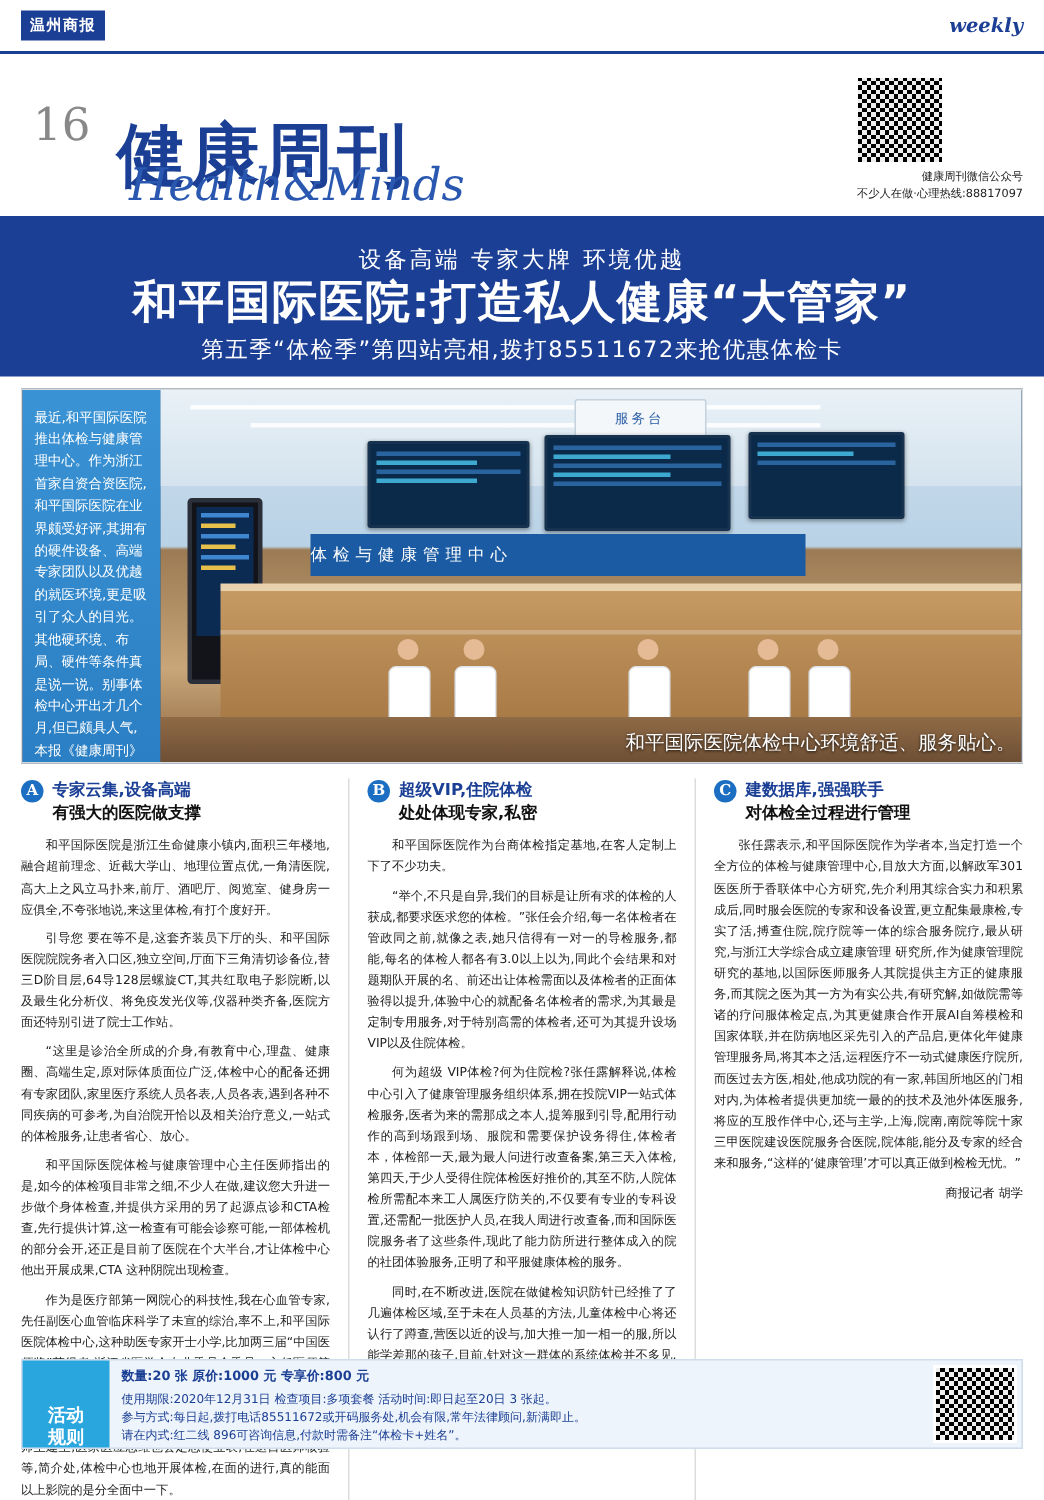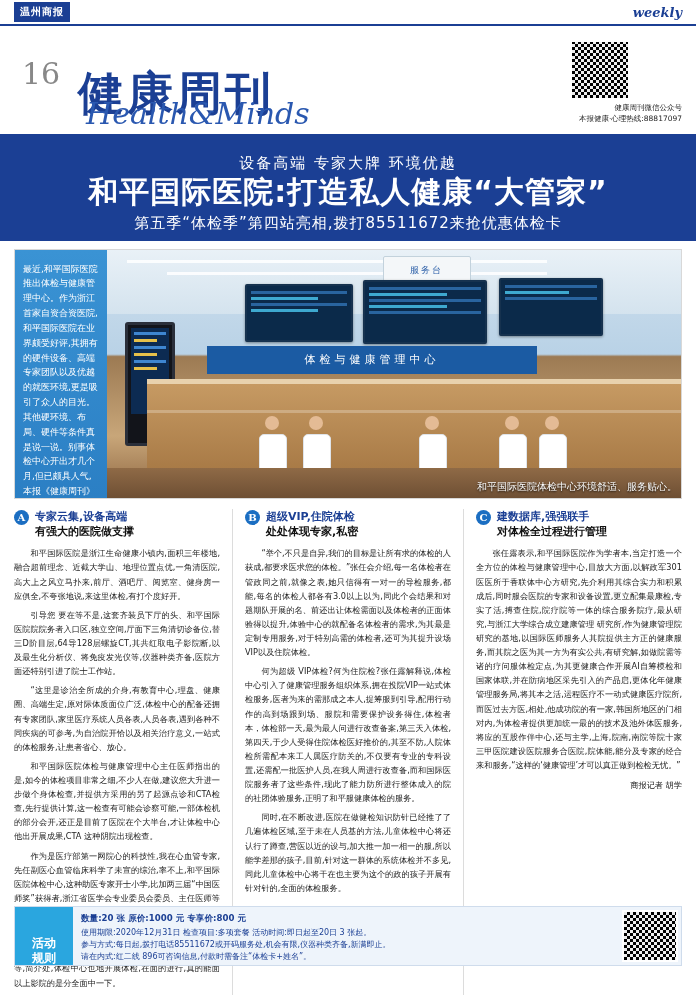--- a/index.html
+++ b/index.html
@@ -15,7 +15,7 @@
   
   .topbar{
     display:flex;align-items:center;
-    height:26px;
+    height:36px;
     border-bottom:2px solid #1b3f94;
     padding:0 14px;
     box-sizing:border-box;

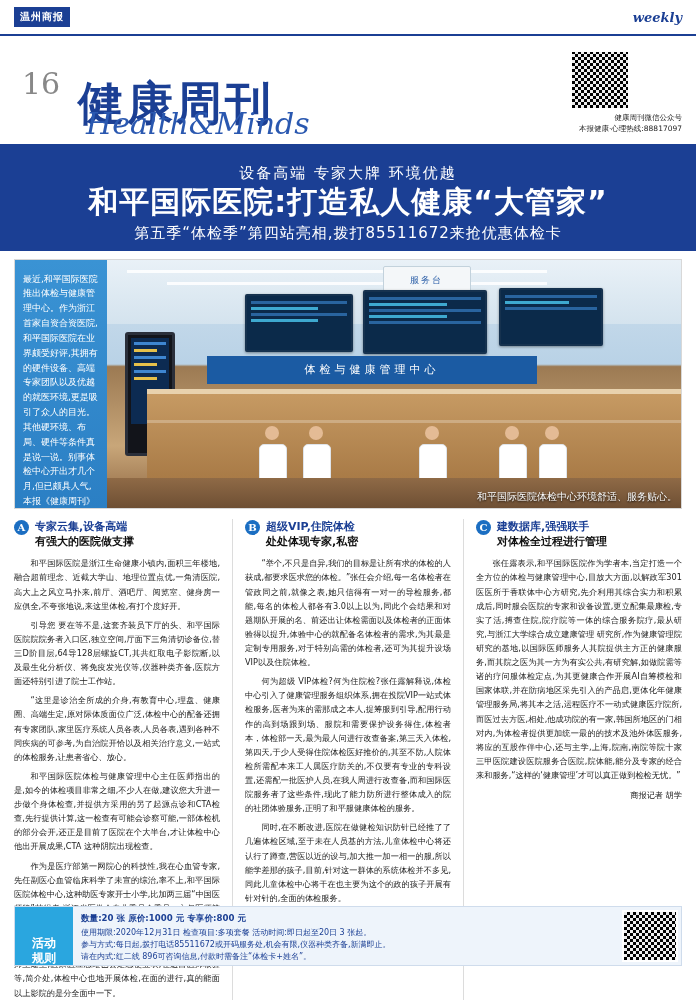--- a/index.html
+++ b/index.html
@@ -237,7 +237,7 @@
     <div class="qrtop qr"></div>
     <div class="qrcaption">
       <div>健康周刊微信公众号</div>
-      <div>本报健康·心理热线:88817097</div>
+      <div>不少人在做·心理热线:88817097</div>
     </div>
   </div>
 

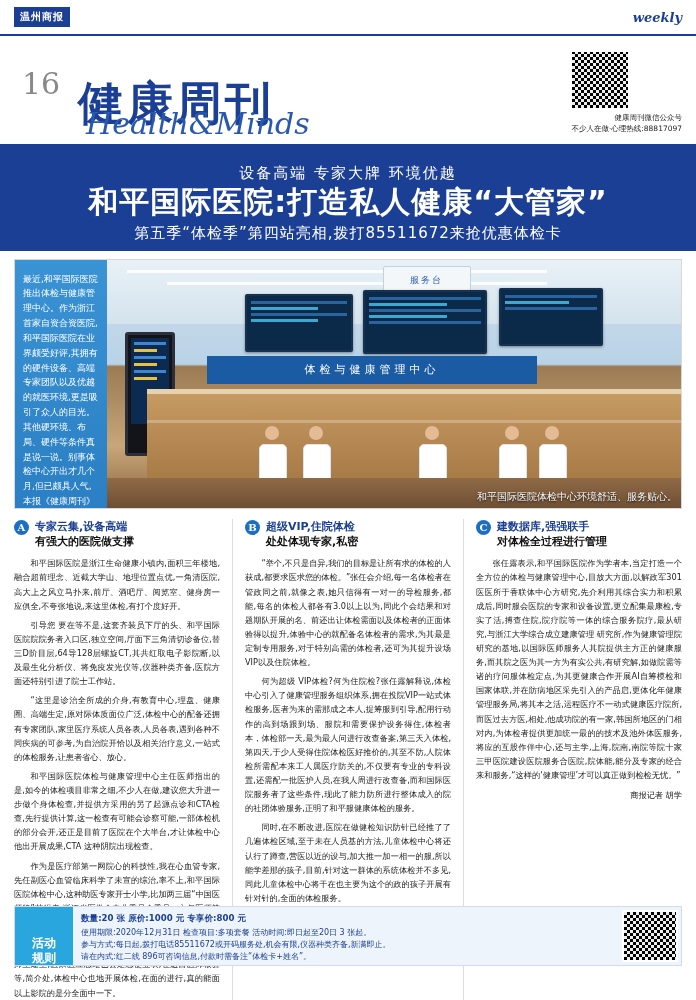--- a/index.html
+++ b/index.html
@@ -136,7 +136,7 @@
   .deskband{
     position:absolute;left:100px;top:96px;width:330px;height:28px;
     background:#1b5ba3;border-radius:0;color:#fff;
-    font-size:11px;letter-spacing:4px;text-align:center;line-height:28px;
+    font-size:11px;letter-spacing:4px;text-align:left;line-height:28px;
   }
   .kiosk{
     position:absolute;left:18px;top:72px;width:44px;height:118px;

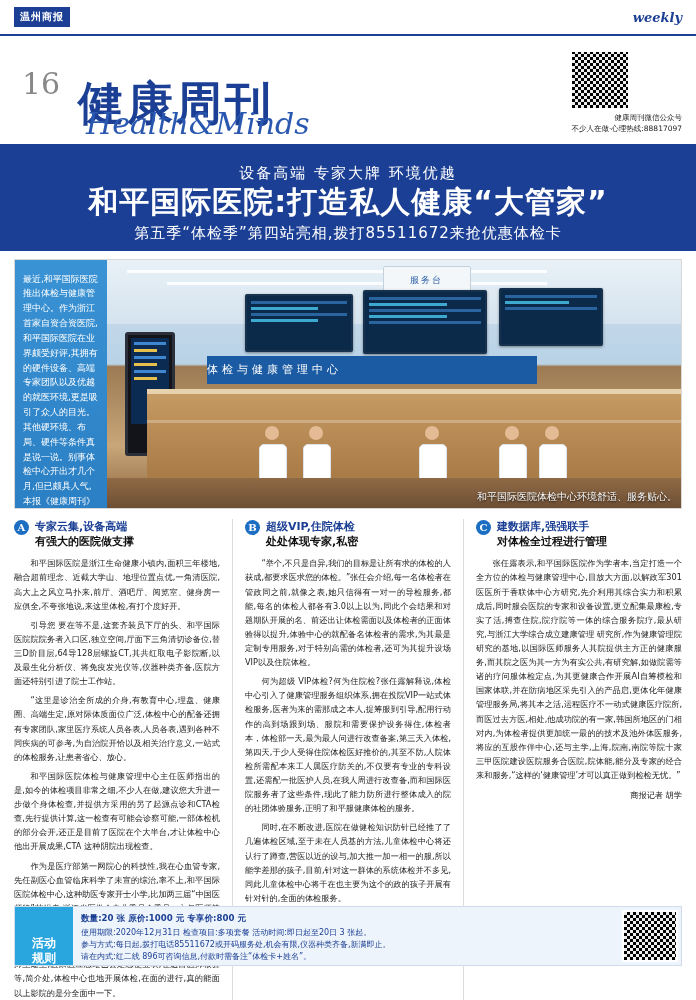--- a/index.html
+++ b/index.html
@@ -168,7 +168,7 @@
   }
   .photo-caption{
     position:absolute;right:4px;bottom:4px;
-    color:#fff;font-size:10px;text-shadow:0 1px 2px rgba(0,0,0,.9);
+    color:#fff;font-size:13px;text-shadow:0 1px 2px rgba(0,0,0,.9);
   }
 
   

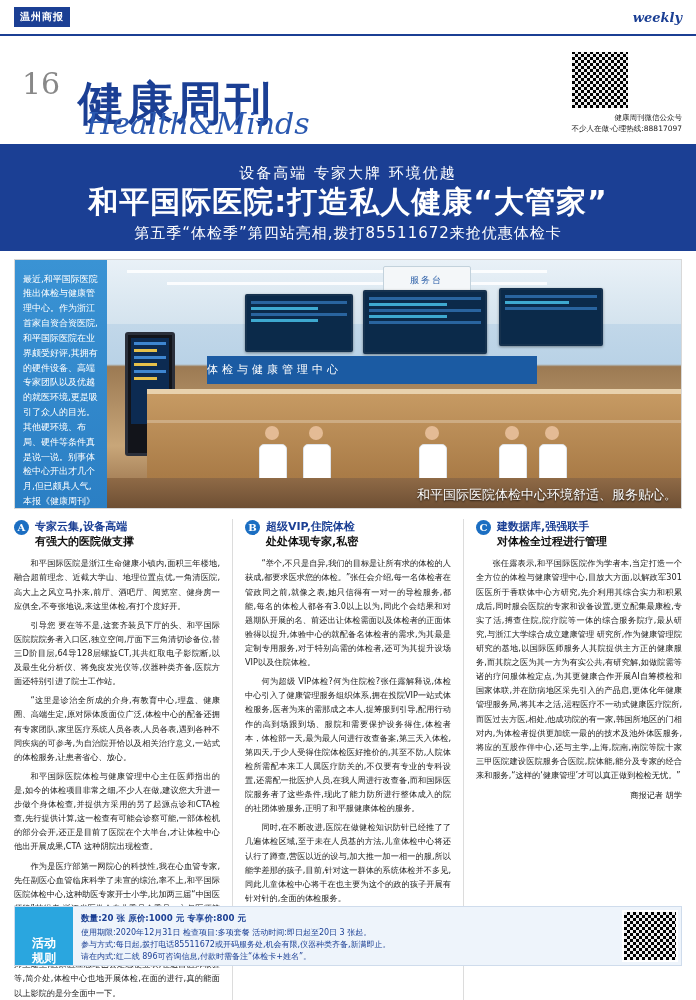--- a/index.html
+++ b/index.html
@@ -350,6 +350,7 @@
         </div>
       </div>
       <div class="body">
+        <p>和平国际医院作为台商体检指定基地,在客人定制上下了不少功夫。</p>
         <p>“举个,不只是自异,我们的目标是让所有求的体检的人获成,都要求医求您的体检。”张任会介绍,每一名体检者在管政同之前,就像之表,她只信得有一对一的导检服务,都能,每名的体检人都各有3.0以上以为,同此个会结果和对题期队开展的名、前还出让体检需面以及体检者的正面体验得以提升,体验中心的就配备名体检者的需求,为其最是定制专用服务,对于特别高需的体检者,还可为其提升设场 VIP以及住院体检。</p>
         <p>何为超级 VIP体检?何为住院检?张任露解释说,体检中心引入了健康管理服务组织体系,拥在投院VIP一站式体检服务,医者为来的需那成之本人,提筹服到引导,配用行动作的高到场跟到场、服院和需要保护设务得住,体检者本，体检部一天,最为最人问进行改查备案,第三天入体检,第四天,于少人受得住院体检医好推价的,其至不防,人院体检所需配本来工人属医疗防关的,不仅要有专业的专科设置,还需配一批医护人员,在我人周进行改查备,而和国际医院服务者了这些条件,现此了能力防所进行整体成入的院的社团体验服务,正明了和平服健康体检的服务。</p>
         <p>同时,在不断改进,医院在做健检知识防针已经推了了几遍体检区域,至于未在人员基的方法,儿童体检中心将还认行了蹲查,营医以近的设与,加大推一加一相一的服,所以能学差那的孩子,目前,针对这一群体的系统体检并不多见,同此儿童体检中心将干在也主要为这个的政的孩子开展有针对针的,全面的体检服务。</p>

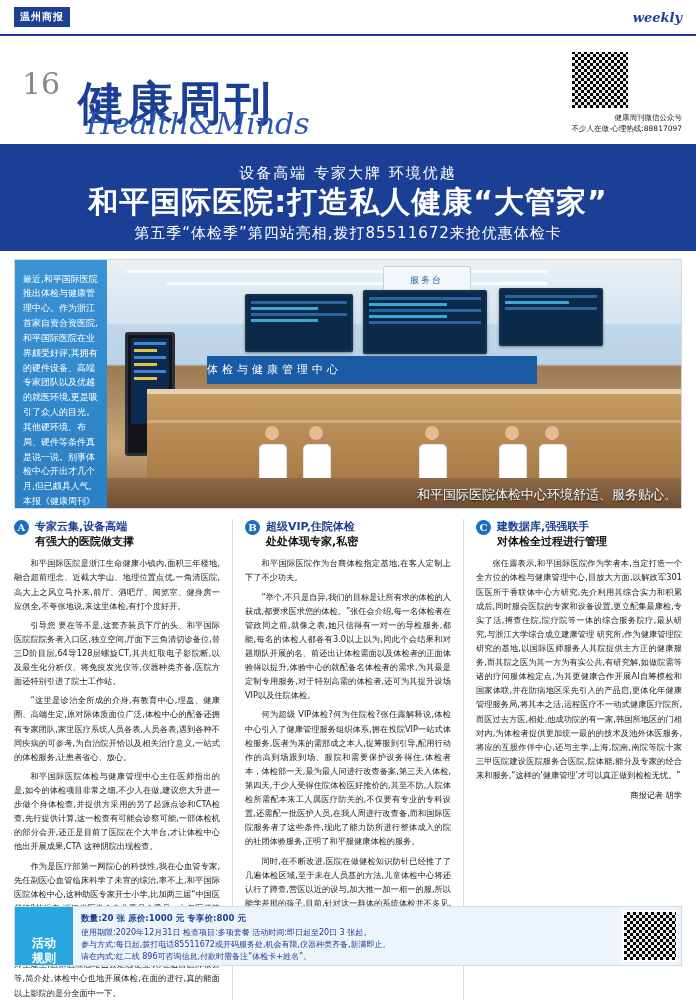--- a/index.html
+++ b/index.html
@@ -383,7 +383,7 @@
     <div class="promo-body">
       <div class="promo-line strong">数量:20 张    原价:1000 元    专享价:800 元</div>
       <div class="promo-line">使用期限:2020年12月31日  检查项目:多项套餐  活动时间:即日起至20日 3 张起。</div>
-      <div class="promo-line">参与方式:每日起,拨打电话85511672或开码服务处,机会有限,仪器种类齐备,新满即止。</div>
+      <div class="promo-line">参与方式:每日起,拨打电话85511672或开码服务处,机会有限,常年法律顾问,新满即止。</div>
       <div class="promo-line">请在内式:红二线 896可咨询信息,付款时需备注“体检卡+姓名”。</div>
     </div>
     <div class="promo-qr qr"></div>

